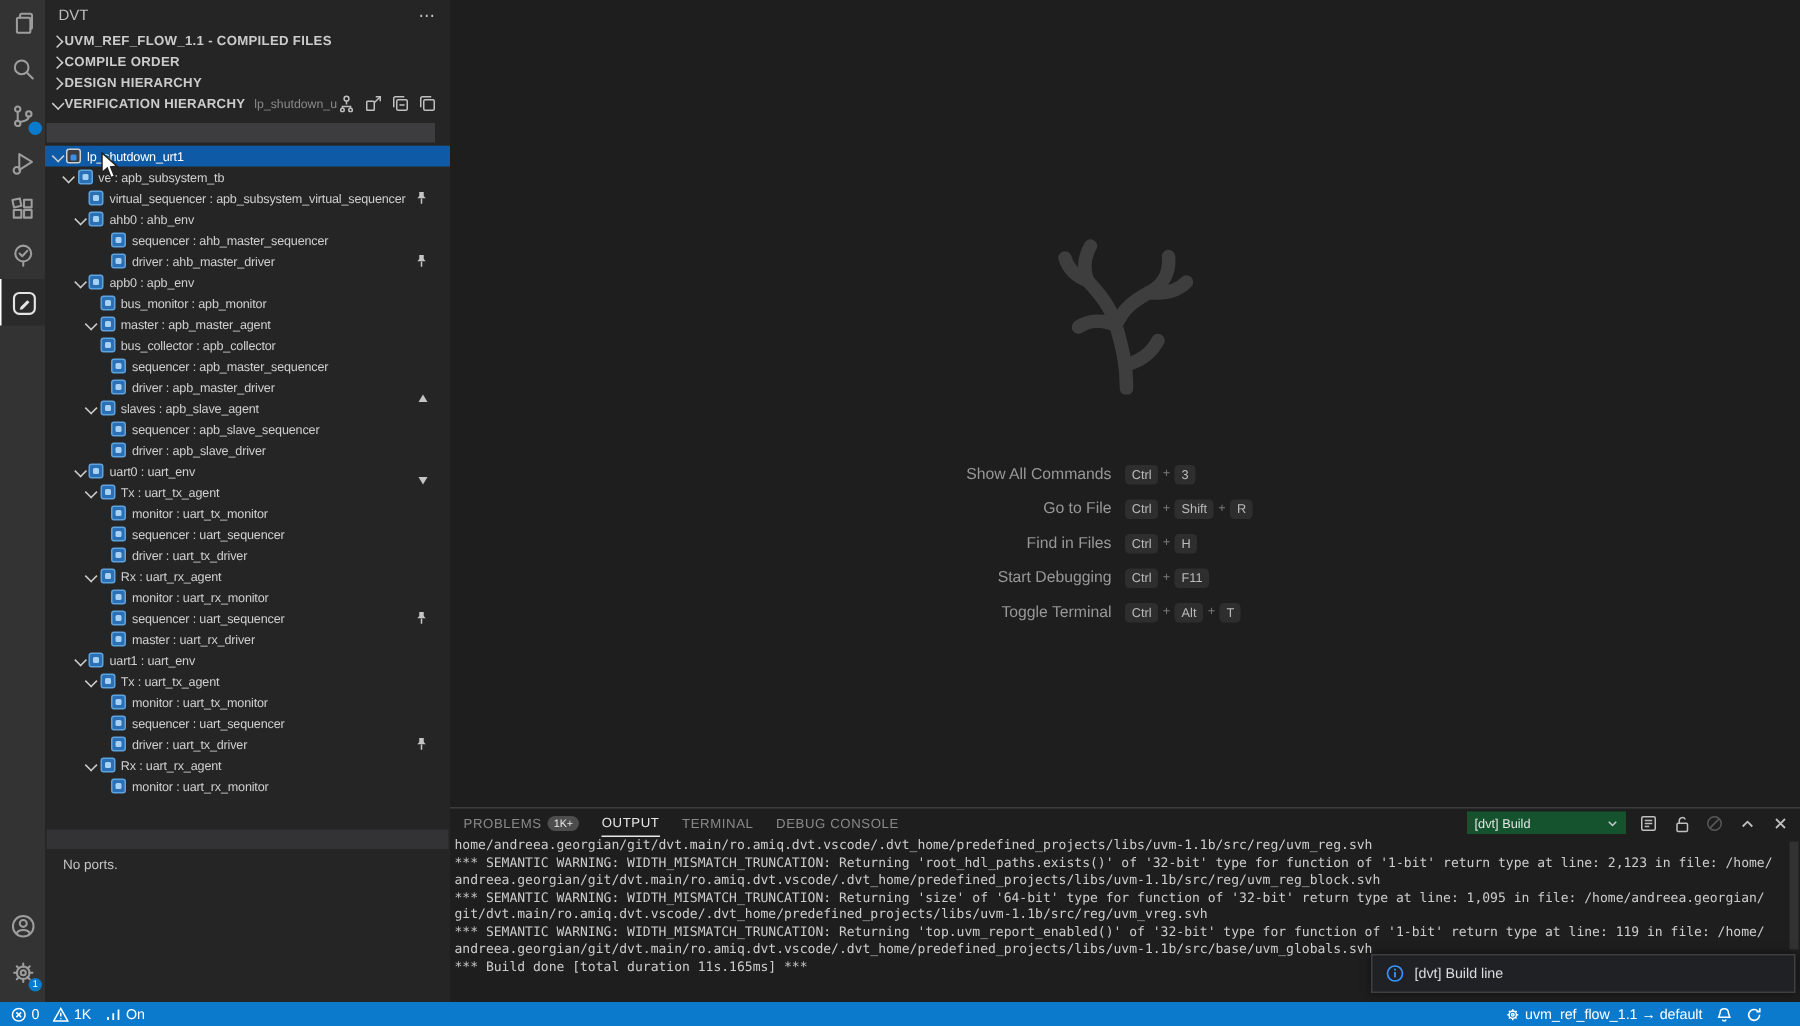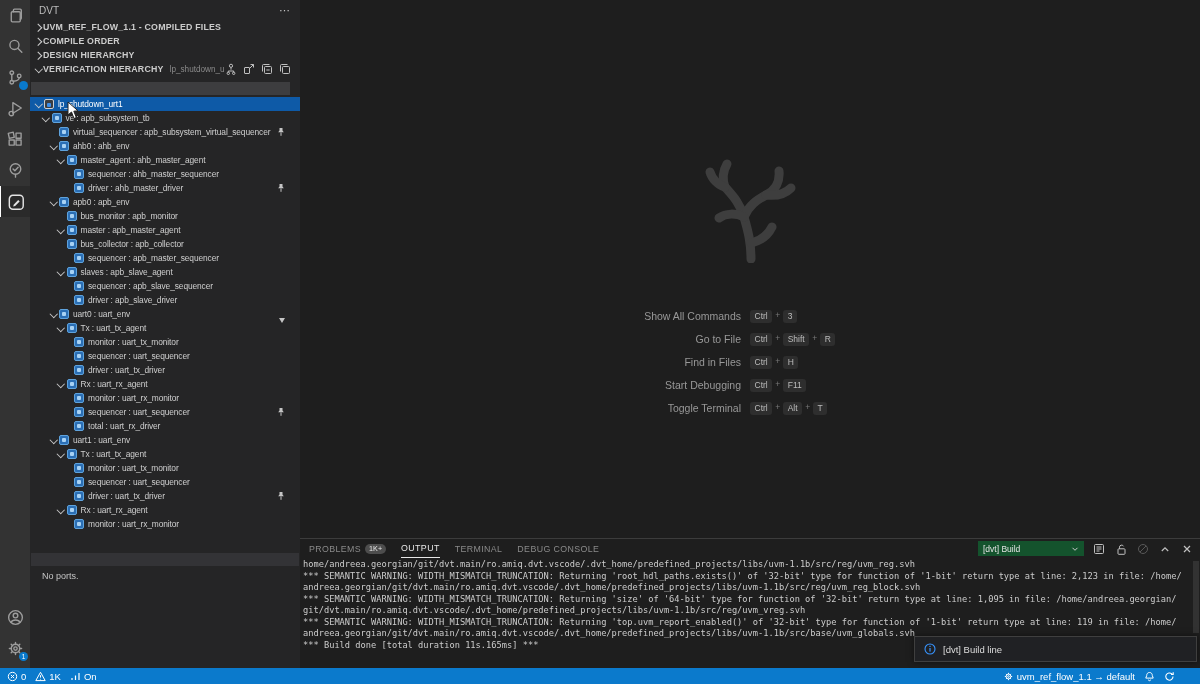--- a/index.html
+++ b/index.html
@@ -285,14 +285,6 @@
      <span class="tlabel">ahb0 : ahb_env</span>
 
    </div>
-        <div class="trow" style="padding-left:25.5px">
-     <span class="chev exp"></span>
-     <span class="ticon comp">
-            <i></i>
-          </span>
-     <span class="tlabel">master_agent : ahb_master_agent</span>
-
-   </div>
         <div class="trow" style="padding-left:33px">
      <span class="chev none"></span>
      <span class="ticon comp">

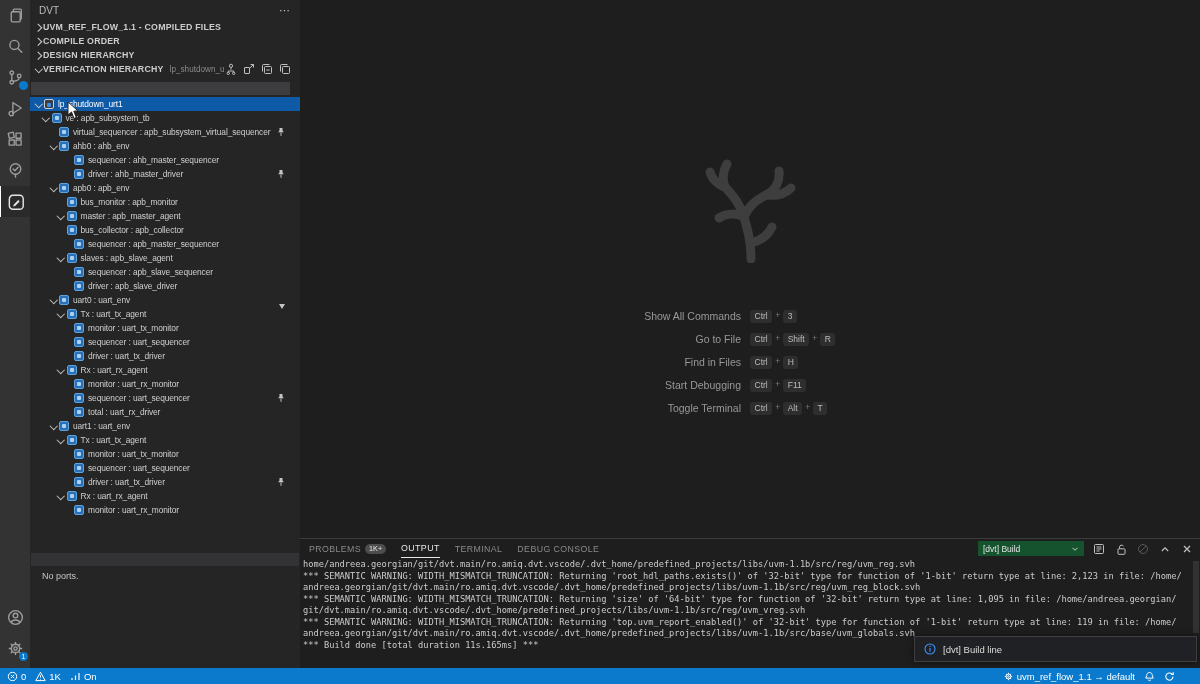--- a/index.html
+++ b/index.html
@@ -346,6 +346,14 @@
      <span class="tlabel">sequencer : apb_master_sequencer</span>
 
    </div>
+        <div class="trow" style="padding-left:33px">
+     <span class="chev none"></span>
+     <span class="ticon comp">
+            <i></i>
+          </span>
+     <span class="tlabel">driver : apb_master_driver</span>
+     <span class="marker"><span class="tri-up"></span></span>
+   </div>
         <div class="trow" style="padding-left:25.5px">
      <span class="chev exp"></span>
      <span class="ticon comp">

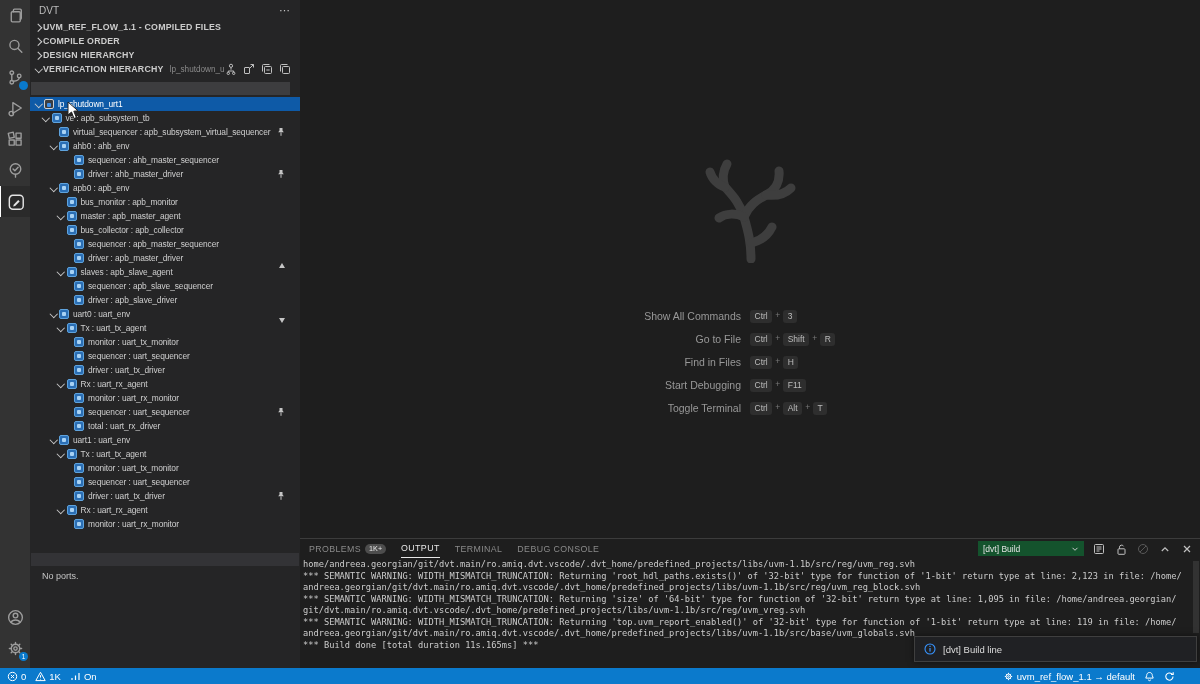--- a/index.html
+++ b/index.html
@@ -452,7 +452,7 @@
      <span class="ticon comp">
             <i></i>
           </span>
-     <span class="tlabel">total : uart_rx_driver</span>
+     <span class="tlabel">master : uart_rx_driver</span>
 
    </div>
         <div class="trow" style="padding-left:18px">

